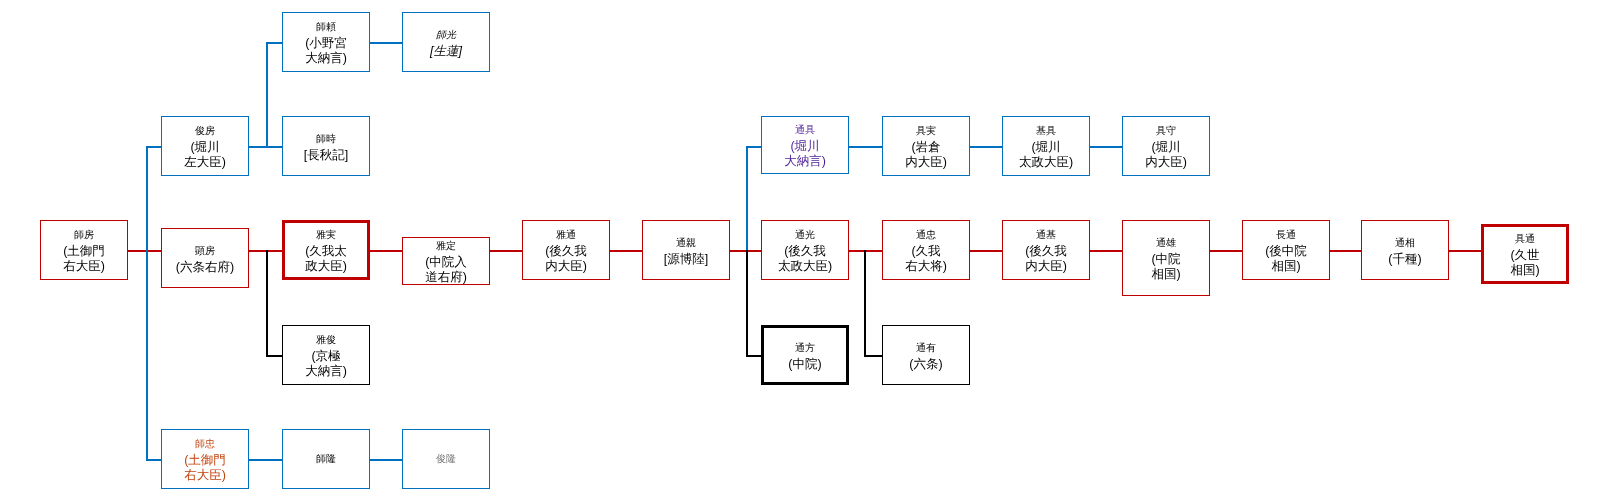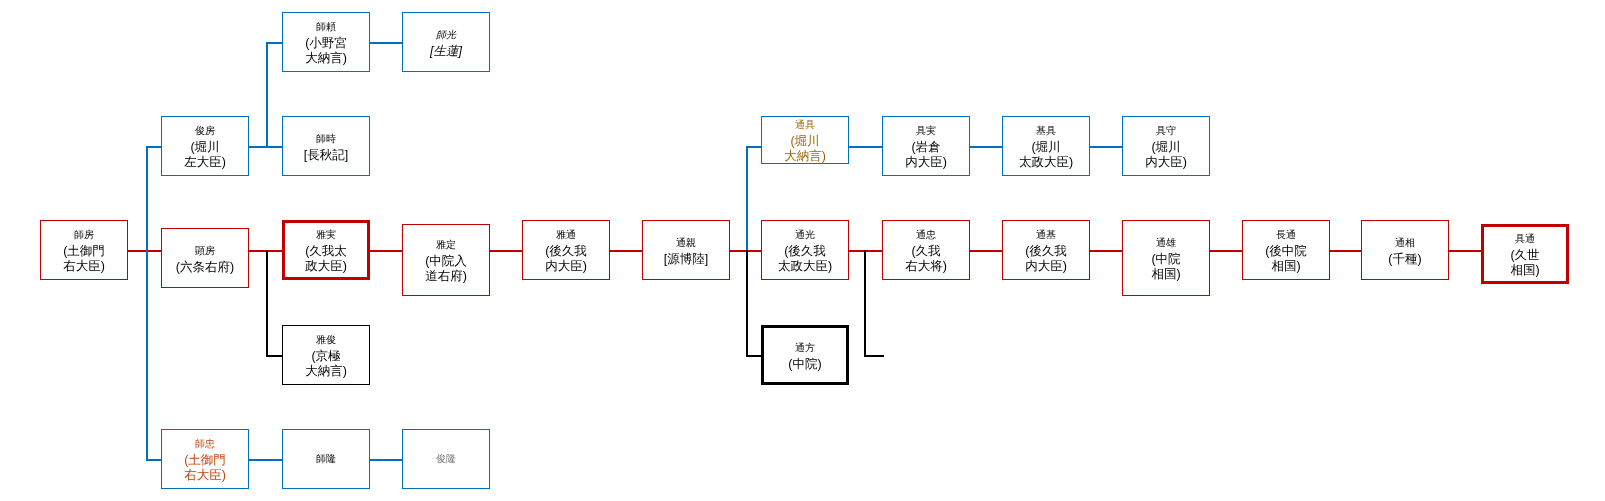--- a/index.html
+++ b/index.html
@@ -145,7 +145,7 @@
     <div class="node" style="left: 402px; top: 429px; width: 88px; height: 60px; border-color: rgb(0, 112, 192); color: #737373;">
       <span class="name">俊隆</span>
     </div>
-    <div class="node" style="left: 761px; top: 116px; width: 88px; height: 48px; border-color: rgb(0, 112, 192); color: #a16207;">
+    <div class="node" style="left: 761px; top: 116px; width: 88px; height: 58px; border-color: rgb(0, 112, 192); color: #4c1d95;">
       <span class="name">通具</span>
       <span class="sub">(堀川</span>
       <span class="sub">大納言)</span>

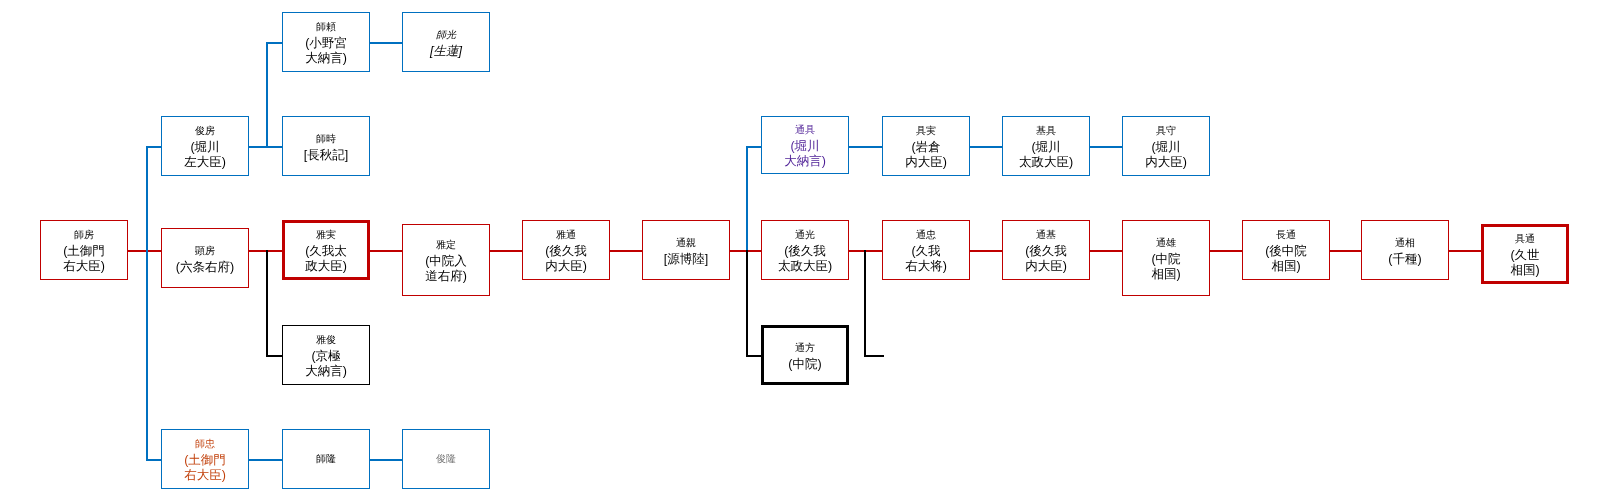--- a/index.html
+++ b/index.html
@@ -115,7 +115,7 @@
       <span class="sub">(久我太</span>
       <span class="sub">政大臣)</span>
     </div>
-    <div class="node" style="left: 402px; top: 224px; width: 88px; height: 72px; border-color: rgb(192, 0, 0); color: rgb(0, 0, 0);">
+    <div class="node" style="left: 402px; top: 237px; width: 88px; height: 48px; border-color: rgb(192, 0, 0); color: rgb(0, 0, 0);">
       <span class="name">雅定</span>
       <span class="sub">(中院入</span>
       <span class="sub">道右府)</span>

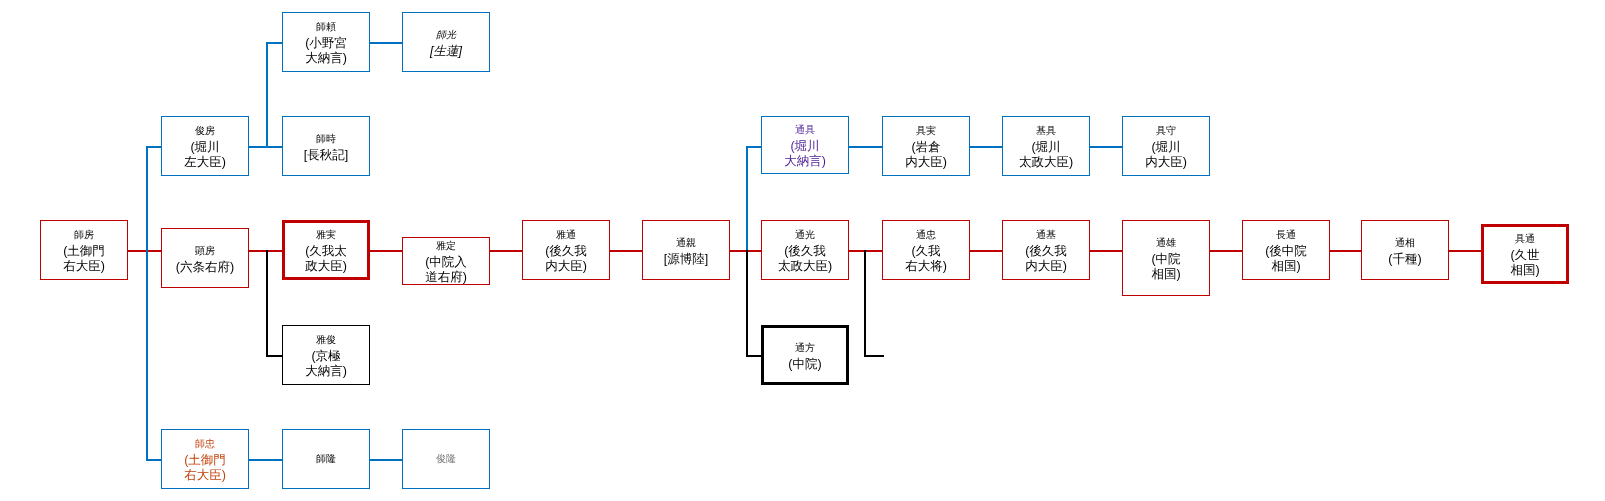--- a/index.html
+++ b/index.html
@@ -203,6 +203,10 @@
       <span class="name">通方</span>
       <span class="sub">(中院)</span>
     </div>
+    <div class="node" style="left: 882px; top: 325px; width: 88px; height: 60px; border-color: rgb(0, 0, 0); color: rgb(0, 0, 0);">
+      <span class="name">通有</span>
+      <span class="sub">(六条)</span>
+    </div>
   </div>
 
 </body></html>

